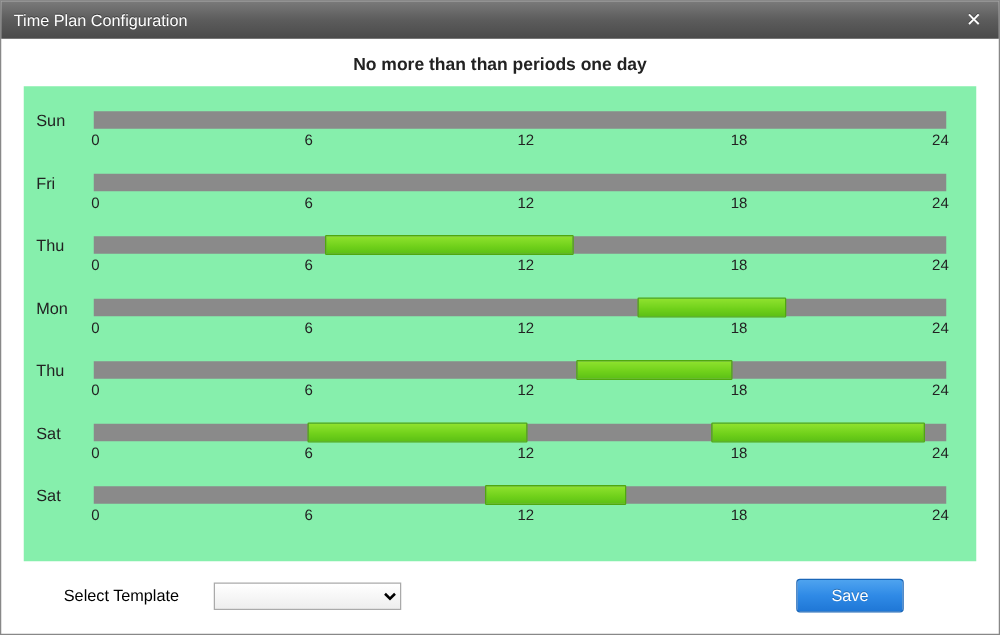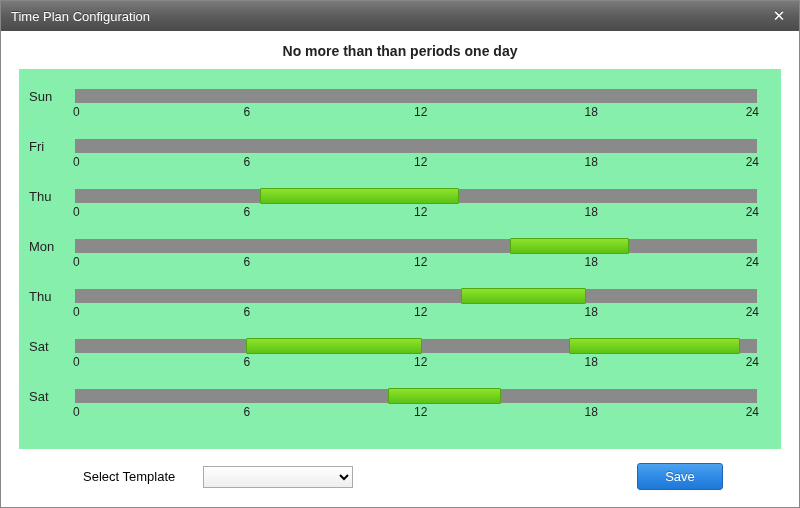--- a/index.html
+++ b/index.html
@@ -97,7 +97,7 @@
     padding: 14px 24px 0 24px;
   }
   .footer .lbl {
-    margin-left: 58px;
+    margin-left: 26px;
     margin-right: 28px;
     font-size: 13px;
   }

